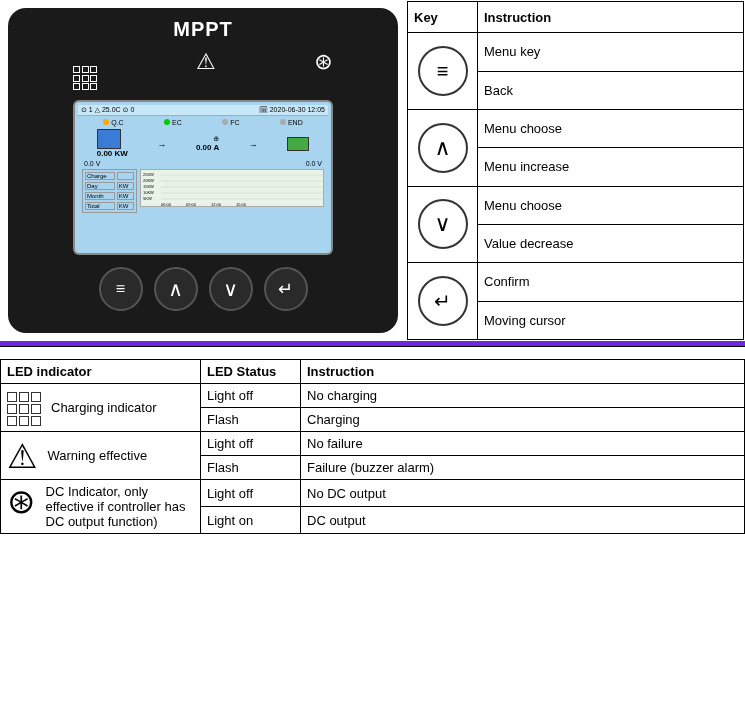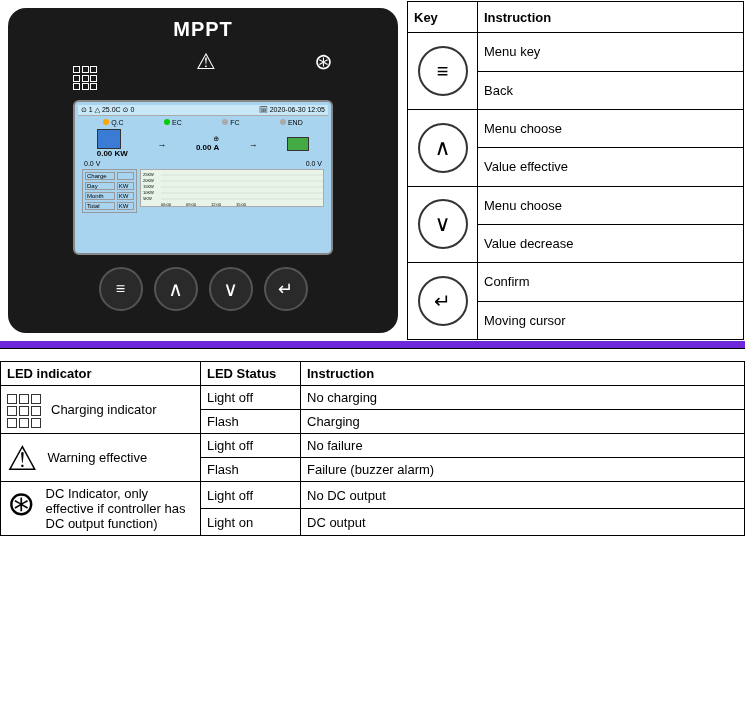--- a/index.html
+++ b/index.html
@@ -15,7 +15,7 @@
     .top-section {
       display: flex;
       width: 745px;
-      border-bottom: 7px solid #6d28d9;
+      border-bottom: 5px solid #6d28d9;
     }
 
     

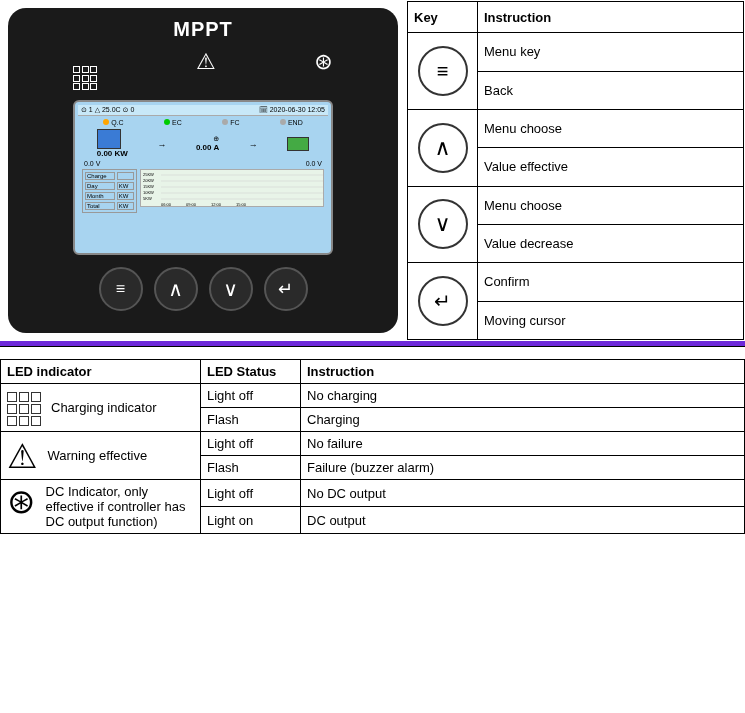--- a/index.html
+++ b/index.html
@@ -420,7 +420,7 @@
           <td>Menu choose</td>
         </tr>
         <tr>
-          <td>Value effective</td>
+          <td>Menu increase</td>
         </tr>
 
         <tr>

